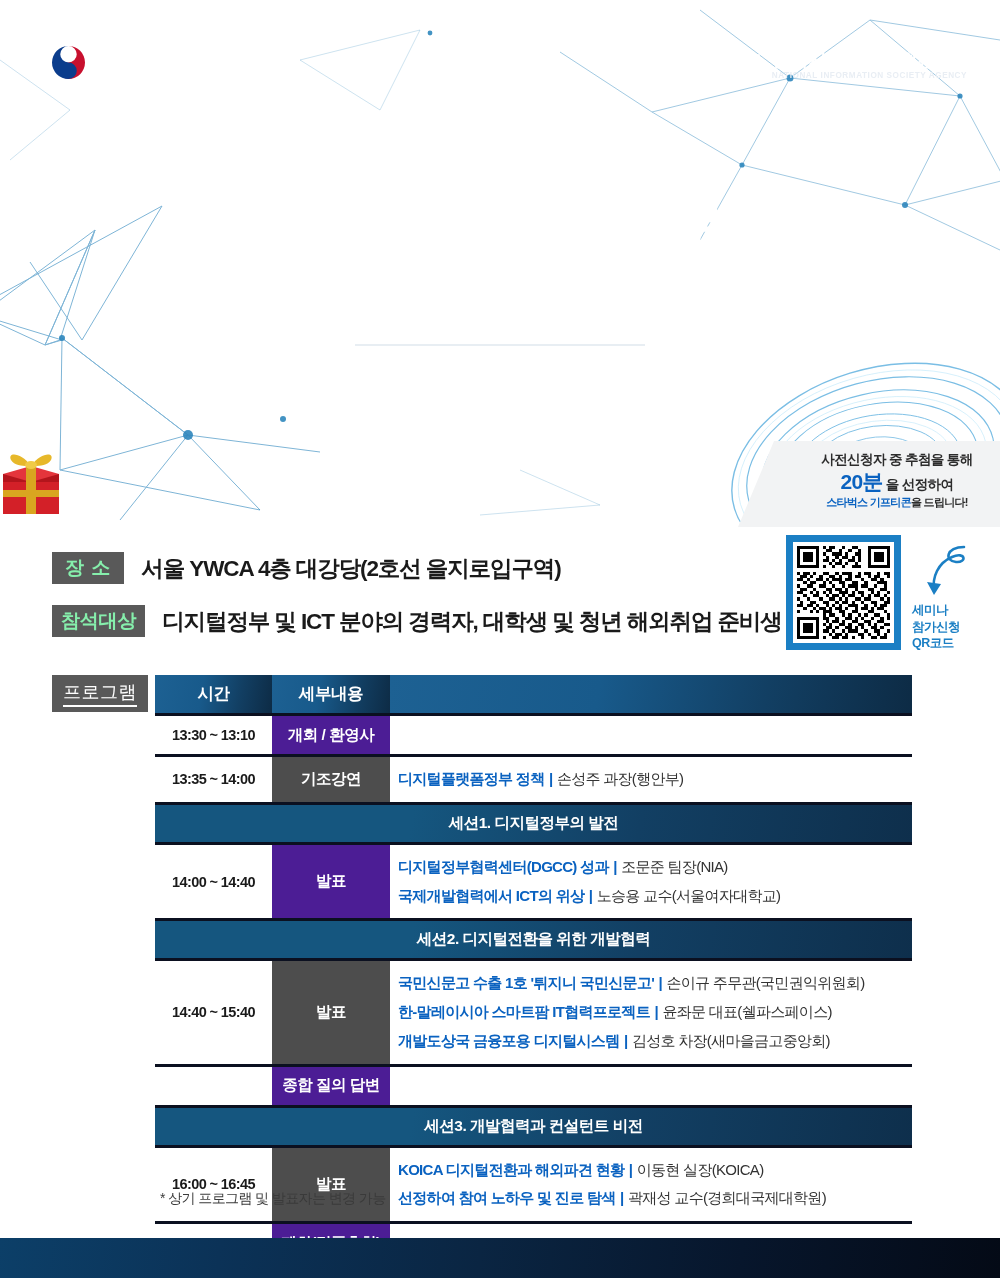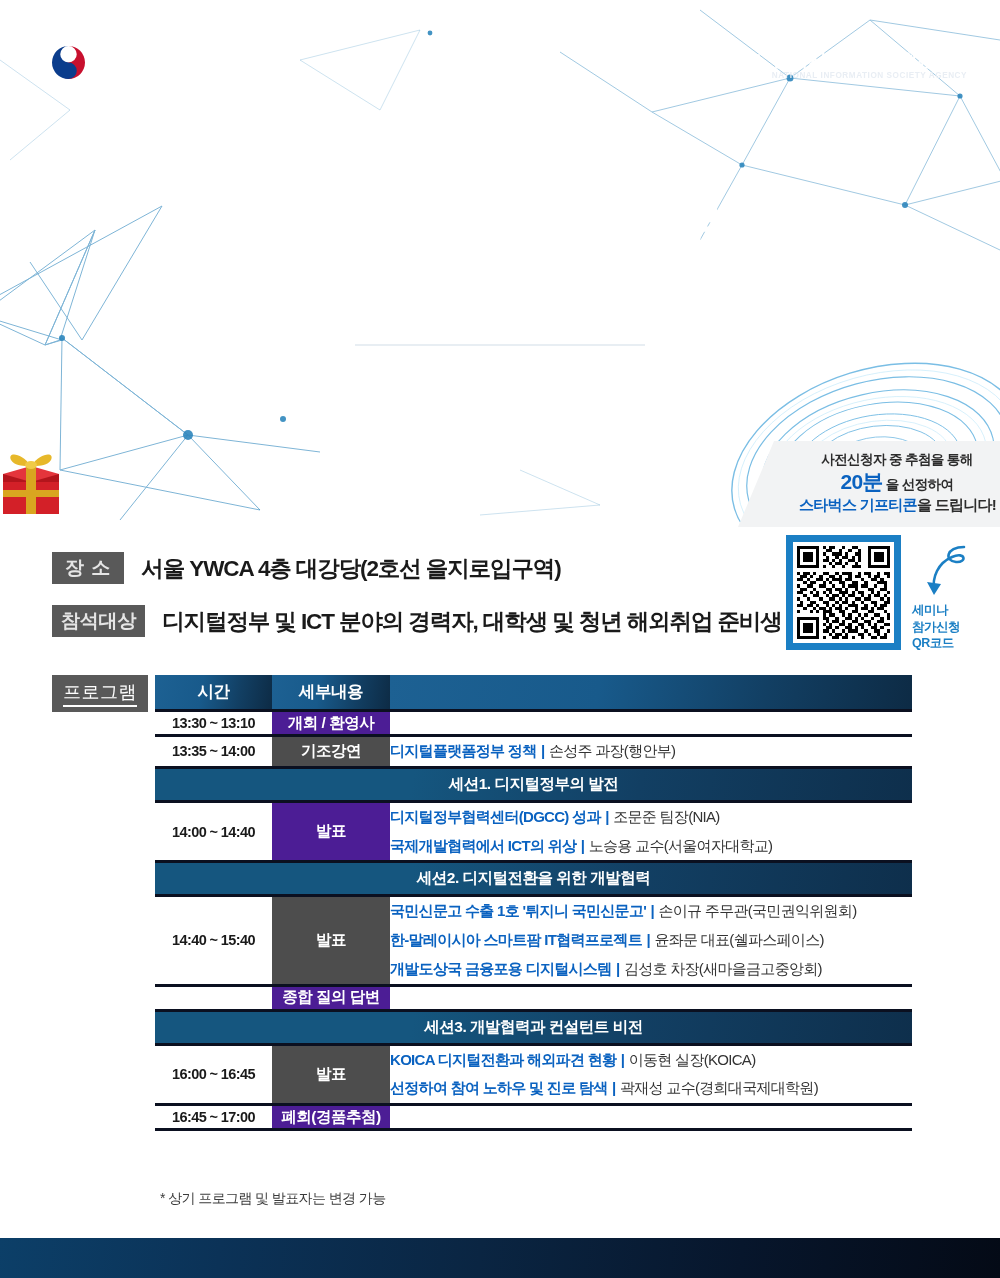--- a/index.html
+++ b/index.html
@@ -86,7 +86,7 @@
   .promo-l1 { font-size: 13.5px; font-weight: 700; color: #2c2c2c; letter-spacing: -0.6px; white-space: nowrap; }
   .promo-l2 { font-size: 13.5px; font-weight: 700; color: #2c2c2c; letter-spacing: -0.6px; white-space: nowrap; margin-top: 2px; }
   .promo-l2 b { color: #0a62c0; font-size: 21px; font-weight: 700; letter-spacing: -0.8px; }
-  .promo-l3 { font-size: 15px; font-weight: 700; color: #2c2c2c; letter-spacing: -0.7px; white-space: nowrap; margin-top: 1px; }
+  .promo-l3 { font-size: 11px; font-weight: 700; color: #2c2c2c; letter-spacing: -0.7px; white-space: nowrap; margin-top: 1px; }
   .promo-l3 b { color: #0a62c0; font-weight: 700; }
   .gift { position: absolute; left: -5px; top: 3px; width: 72px; height: 76px; z-index: 7; }
 

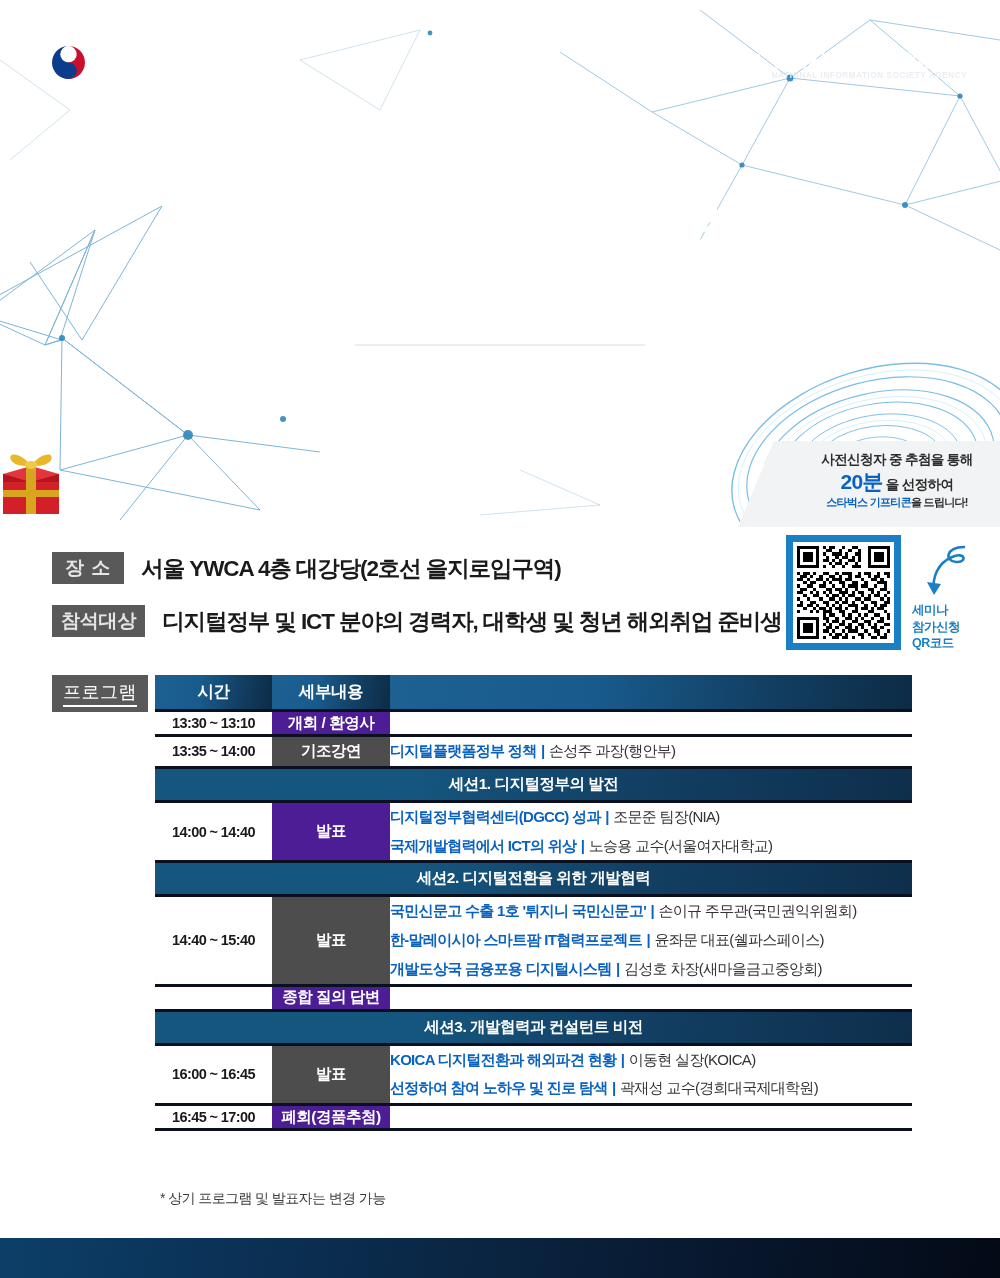--- a/index.html
+++ b/index.html
@@ -109,7 +109,7 @@
   
   .inf { position: absolute; display: flex; align-items: center; }
   .inf-badge {
-    background: #595959; color: #e5e5e5; font-size: 19px; font-weight: 700;
+    background: #595959; color: #86efac; font-size: 19px; font-weight: 700;
     padding: 5px 13px; letter-spacing: 1px; white-space: nowrap; line-height: 1.18;
   }
   .inf-badge.wide { letter-spacing: -0.2px; padding: 5px 9px; }

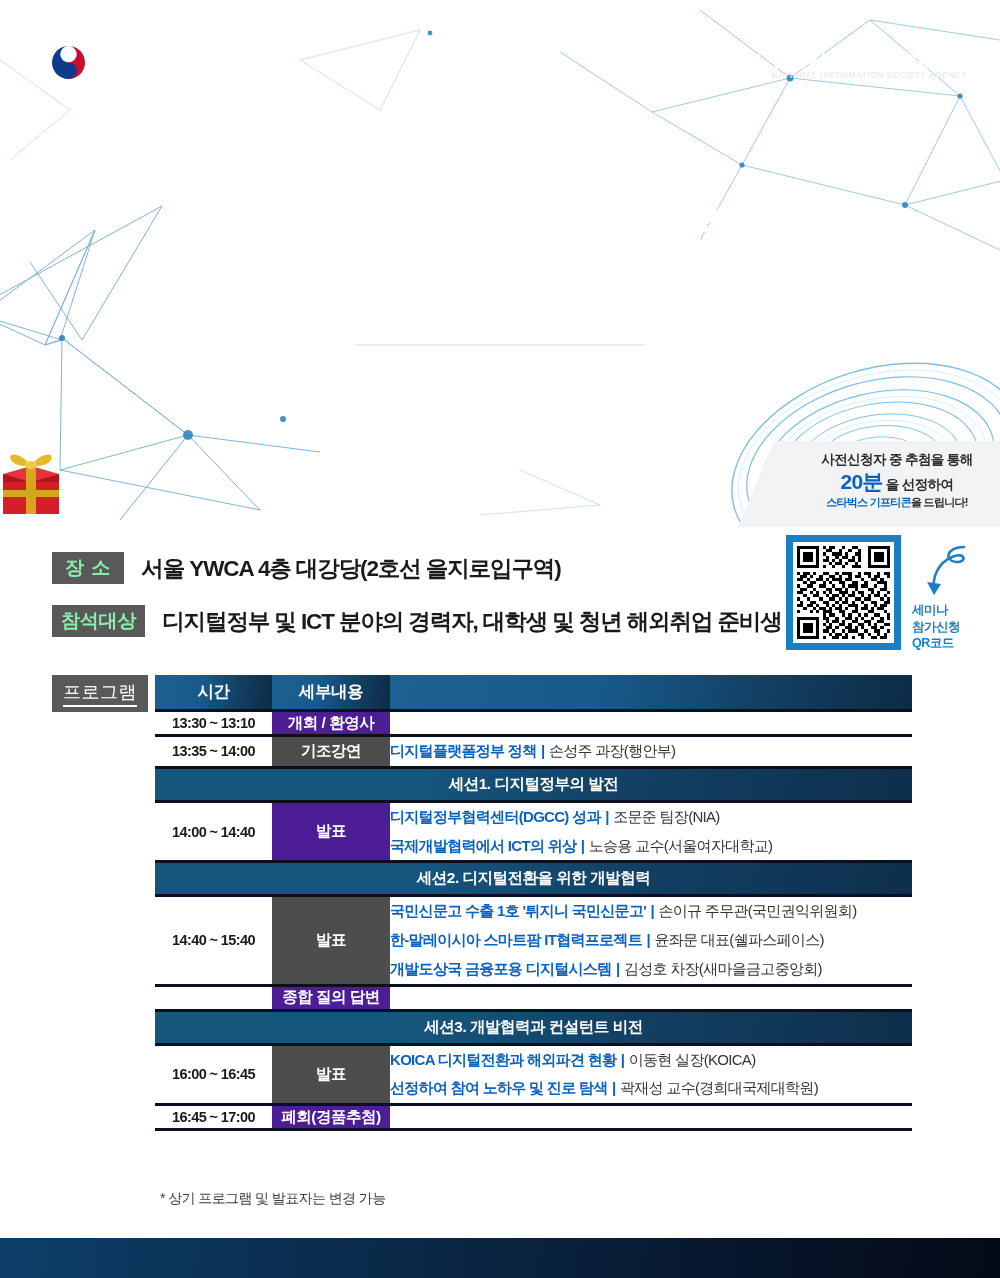--- a/index.html
+++ b/index.html
@@ -136,7 +136,7 @@
     border-collapse: collapse;
     background: #0b1020;
   }
-  .ptable td, .ptable th { border: 0; padding: 0; }
+  .ptable td, .ptable th { border: 0; padding: 8px; }
   .ptable tr { }
   .th-row td {
     background: linear-gradient(100deg, #1d6193 0%, #185a8b 40%, #123f63 72%, #0d2b45 100%);

